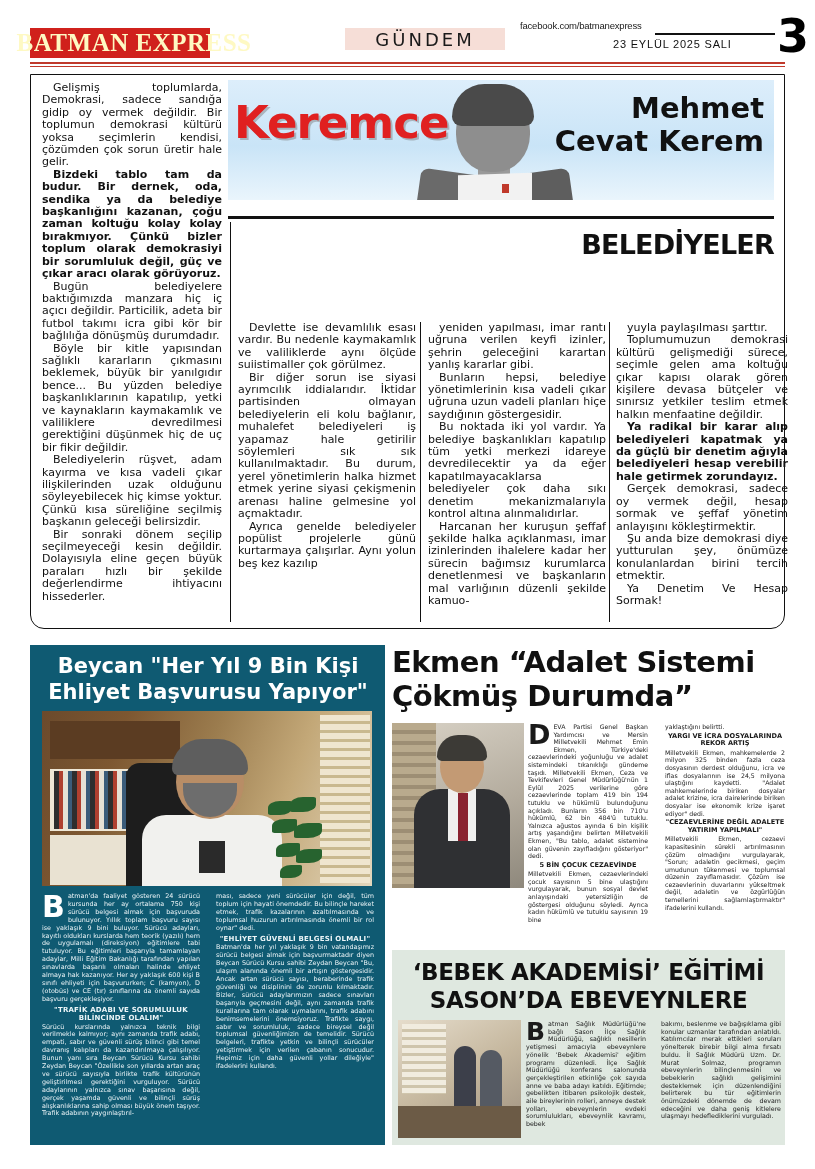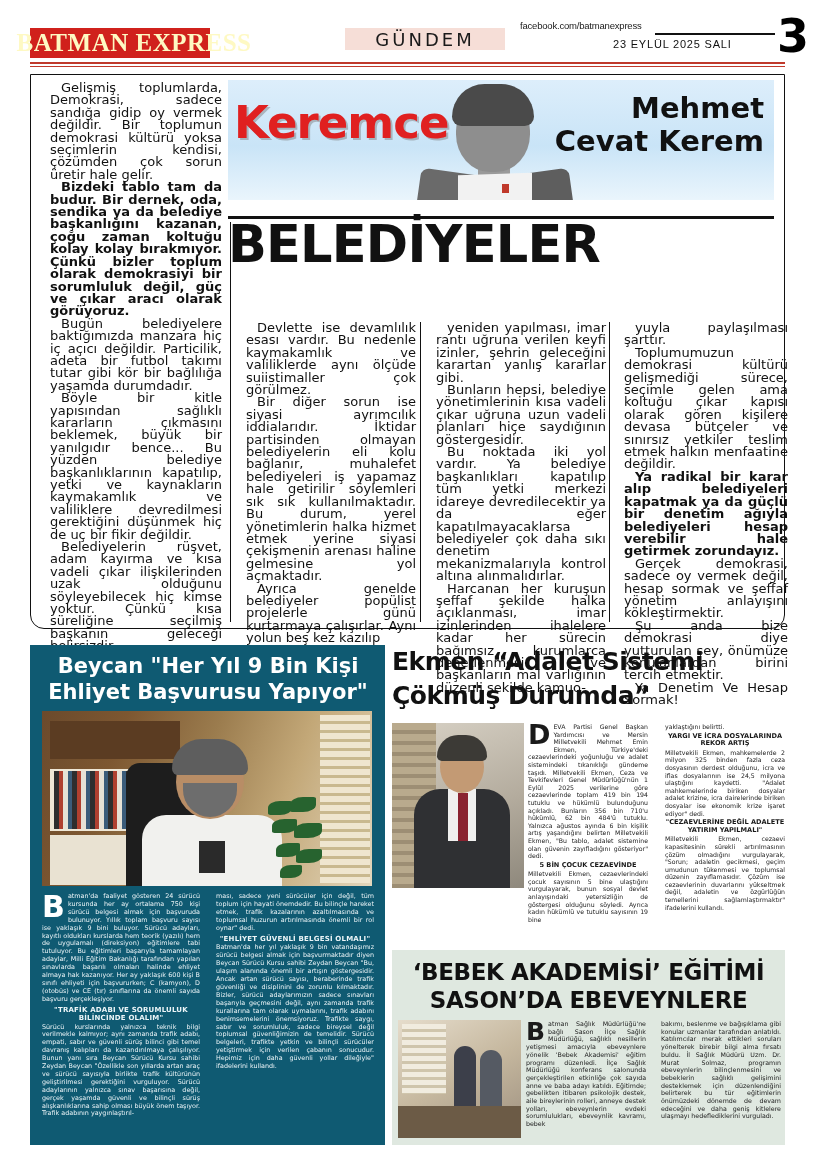--- a/index.html
+++ b/index.html
@@ -33,7 +33,7 @@
   .op-col3{position:absolute;left:428px;top:322px;width:178px;}
   .op-col4{position:absolute;left:616px;top:322px;width:172px;}
 
-  .bodytext p{margin:0 0 0 8px;text-align:justify;font-size:13px;line-height:12.4px;
+  .bodytext p{margin:0 0 0 0;text-align:justify;font-size:11px;line-height:12.4px;
               text-indent:11px;font-family:"DejaVu Sans",sans-serif;hyphens:auto;}
   .bodytext p.b{font-weight:bold;}
 

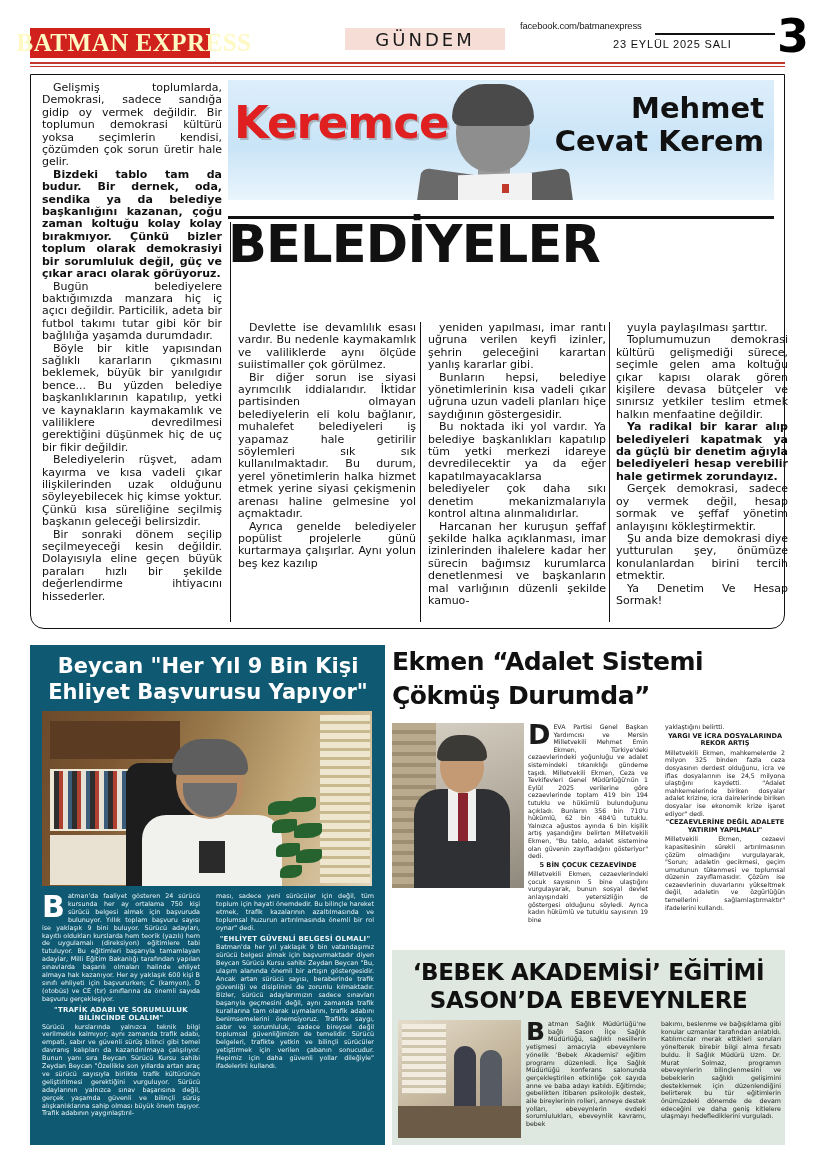--- a/index.html
+++ b/index.html
@@ -60,8 +60,8 @@
   .p-pin{position:absolute;left:104px;top:104px;width:7px;height:9px;background:#c0392b;}
   .headband-line{position:absolute;left:228px;top:216px;width:546px;height:2.5px;background:#111;}
 
-  .bighead{position:absolute;left:228px;top:222px;width:546px;
-           font-size:51px;font-weight:bold;line-height:46px;color:#111;
+  .bighead{position:absolute;left:228px;top:222px;width:546px;text-align:right;
+           font-size:27px;font-weight:bold;line-height:46px;color:#111;
            font-family:"DejaVu Sans",sans-serif;letter-spacing:-.8px;}
 
   

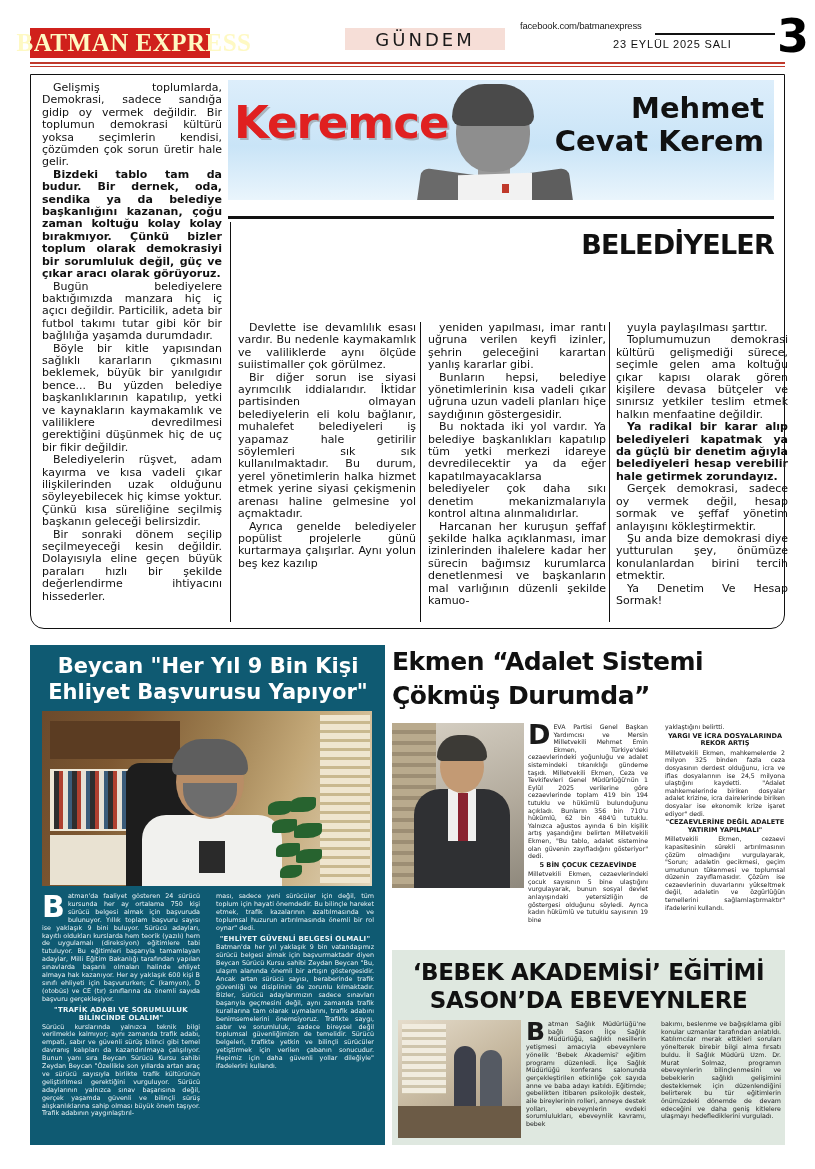--- a/index.html
+++ b/index.html
@@ -188,7 +188,7 @@
   <div class="op-col1 bodytext">
       <p>Gelişmiş toplumlarda, Demokrasi, sadece sandığa gidip oy vermek değildir. Bir toplumun demokrasi kültürü yoksa seçimlerin kendisi, çözümden çok sorun üretir hale gelir.</p>
       <p class="b">Bizdeki tablo tam da budur. Bir dernek, oda, sendika ya da belediye başkanlığını kazanan, çoğu zaman koltuğu kolay kolay bırakmıyor. Çünkü bizler toplum olarak demokrasiyi bir sorumluluk değil, güç ve çıkar aracı olarak görüyoruz.</p>
-      <p>Bugün belediyelere baktığımızda manzara hiç iç açıcı değildir. Particilik, adeta bir futbol takımı tutar gibi kör bir bağlılığa yaşamda durumdadır.</p>
+      <p>Bugün belediyelere baktığımızda manzara hiç iç açıcı değildir. Particilik, adeta bir futbol takımı icra gibi kör bir bağlılığa dönüşmüş durumdadır.</p>
       <p>Böyle bir kitle yapısından sağlıklı kararların çıkmasını beklemek, büyük bir yanılgıdır bence... Bu yüzden belediye başkanlıklarının kapatılıp, yetki ve kaynakların kaymakamlık ve valiliklere devredilmesi gerektiğini düşünmek hiç de uç bir fikir değildir.</p>
       <p>Belediyelerin rüşvet, adam kayırma ve kısa vadeli çıkar ilişkilerinden uzak olduğunu söyleyebilecek hiç kimse yoktur. Çünkü kısa süreliğine seçilmiş başkanın geleceği belirsizdir.</p>
       <p>Bir sonraki dönem seçilip seçilmeyeceği kesin değildir. Dolayısıyla eline geçen büyük paraları hızlı bir şekilde değerlendirme ihtiyacını hissederler.</p>

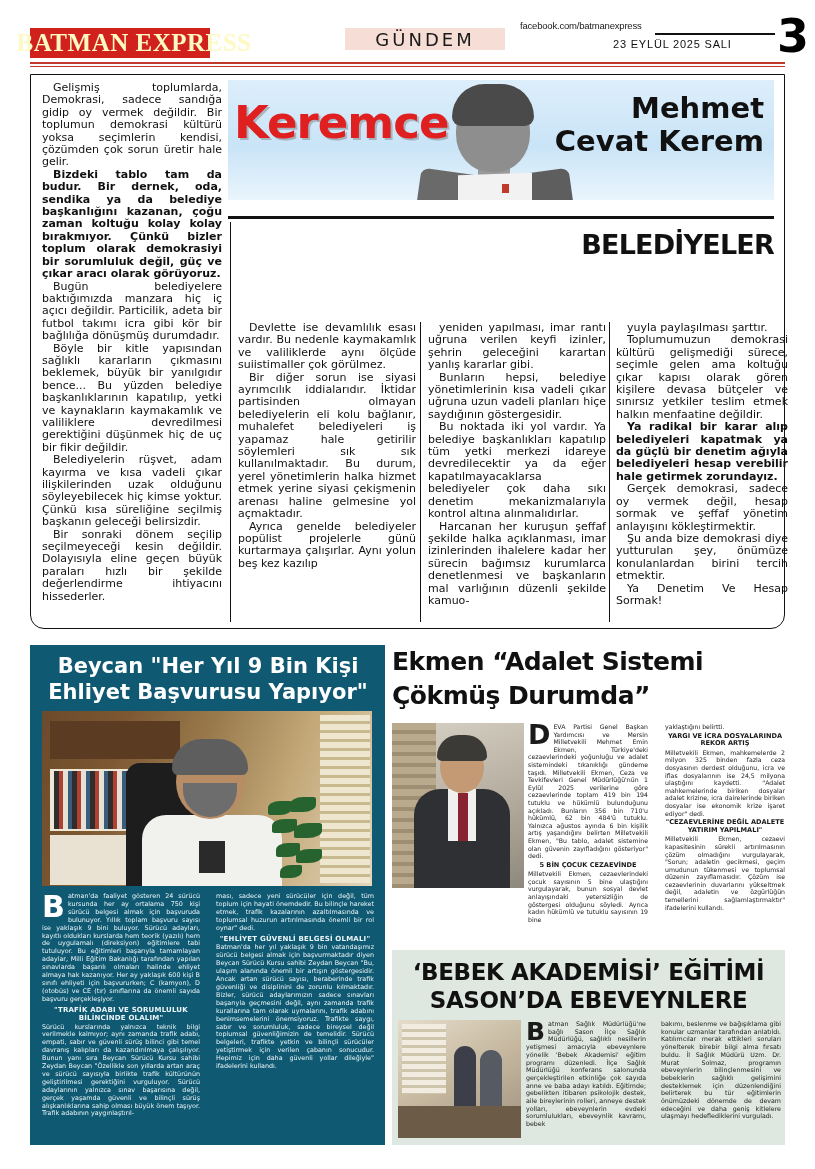--- a/index.html
+++ b/index.html
@@ -97,7 +97,7 @@
 
   
   .ekmen{position:absolute;left:392px;top:645px;width:393px;height:290px;}
-  .ekmen-title{position:absolute;left:0;top:0;width:393px;font-size:25px;font-weight:bold;
+  .ekmen-title{position:absolute;left:0;top:0;width:393px;font-size:29px;font-weight:bold;
                line-height:34px;color:#111;font-family:"DejaVu Sans",sans-serif;letter-spacing:-.5px;}
   .ekmen-photo{position:absolute;left:0;top:78px;width:132px;height:165px;background:#b9b2a7;overflow:hidden;}
   .ep-bg{position:absolute;left:0;top:0;width:132px;height:165px;

